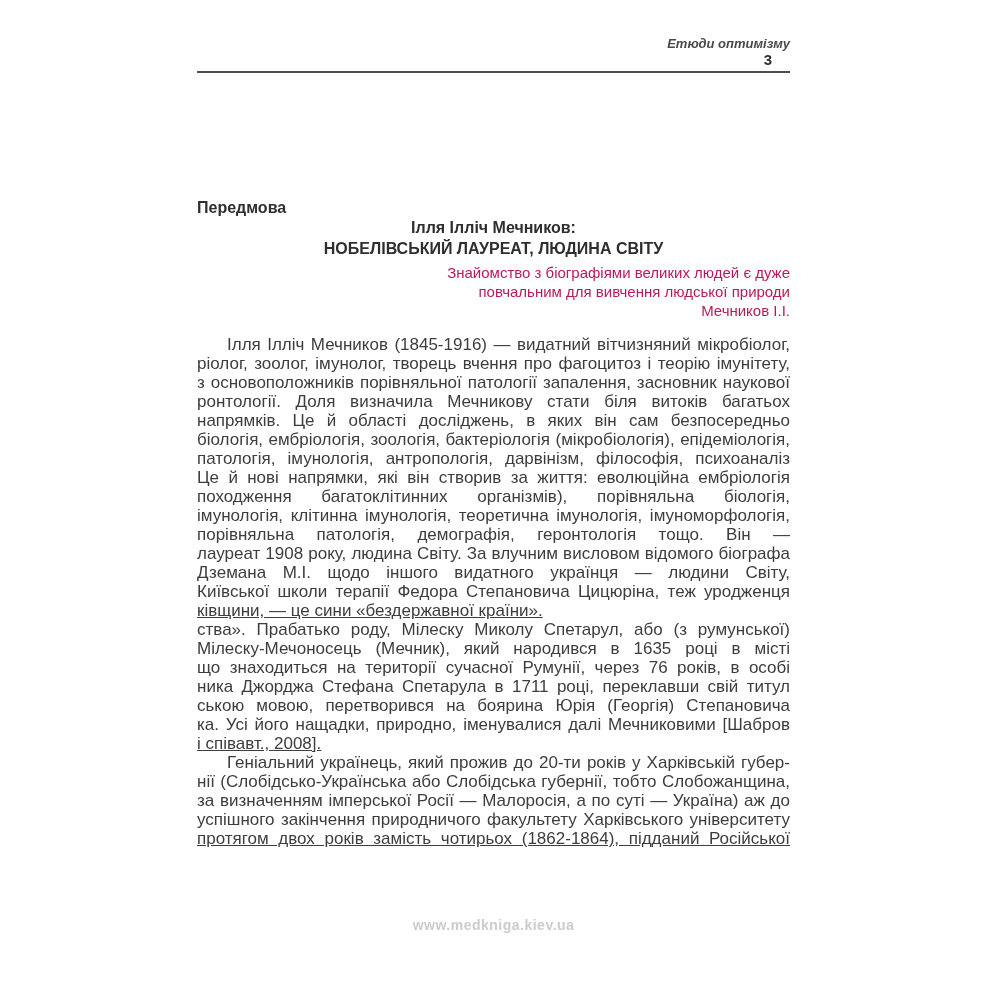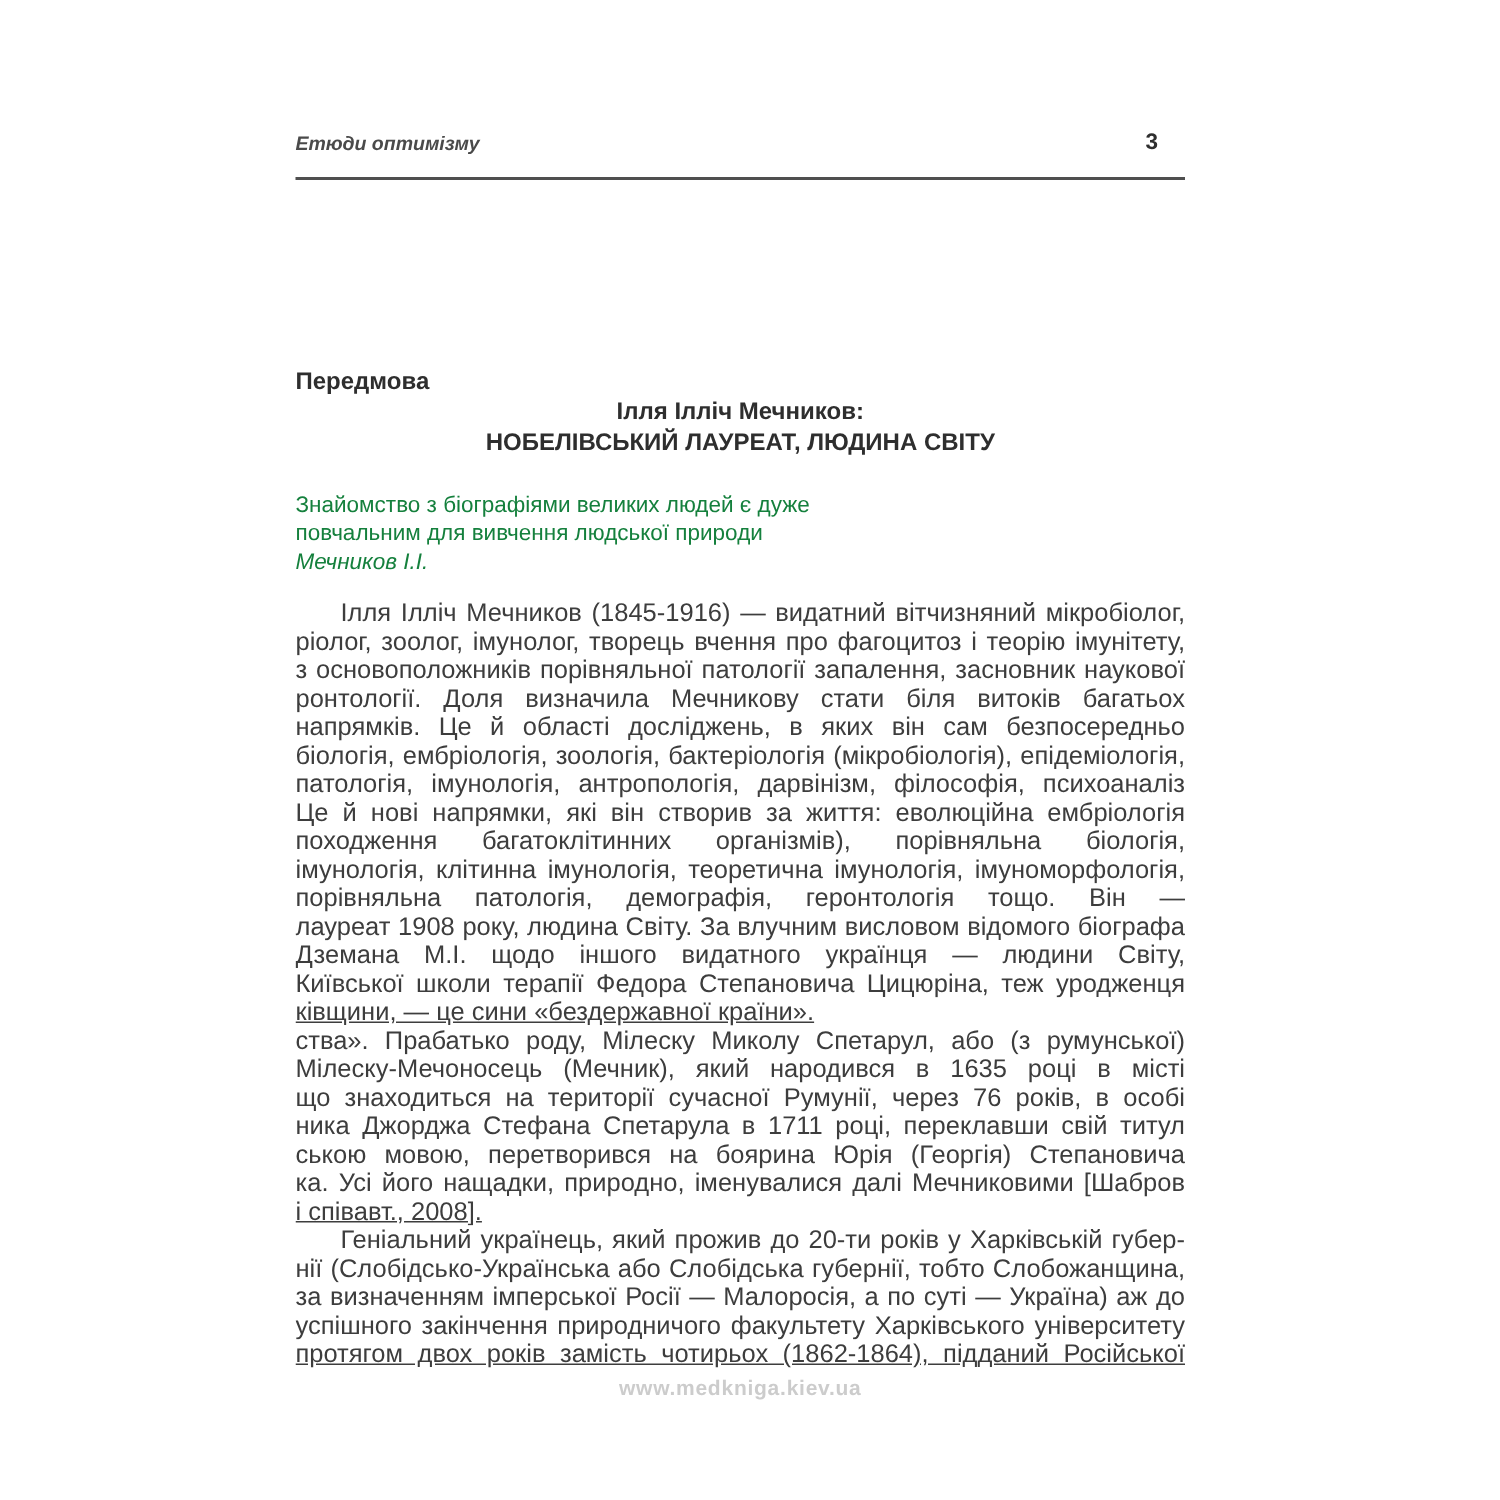--- a/index.html
+++ b/index.html
@@ -23,12 +23,13 @@
   }
   
   .running-header {
-    margin-top: 86px;
+    margin-top: 36px;
     display: flex;
     justify-content: space-between;
     align-items: flex-end;
     border-bottom: 2px solid #4f4f4f;
-    padding-bottom: 15px;
+    padding-bottom: 3px;
+    flex-direction: column;
   }
   .running-title {
     font-style: italic;

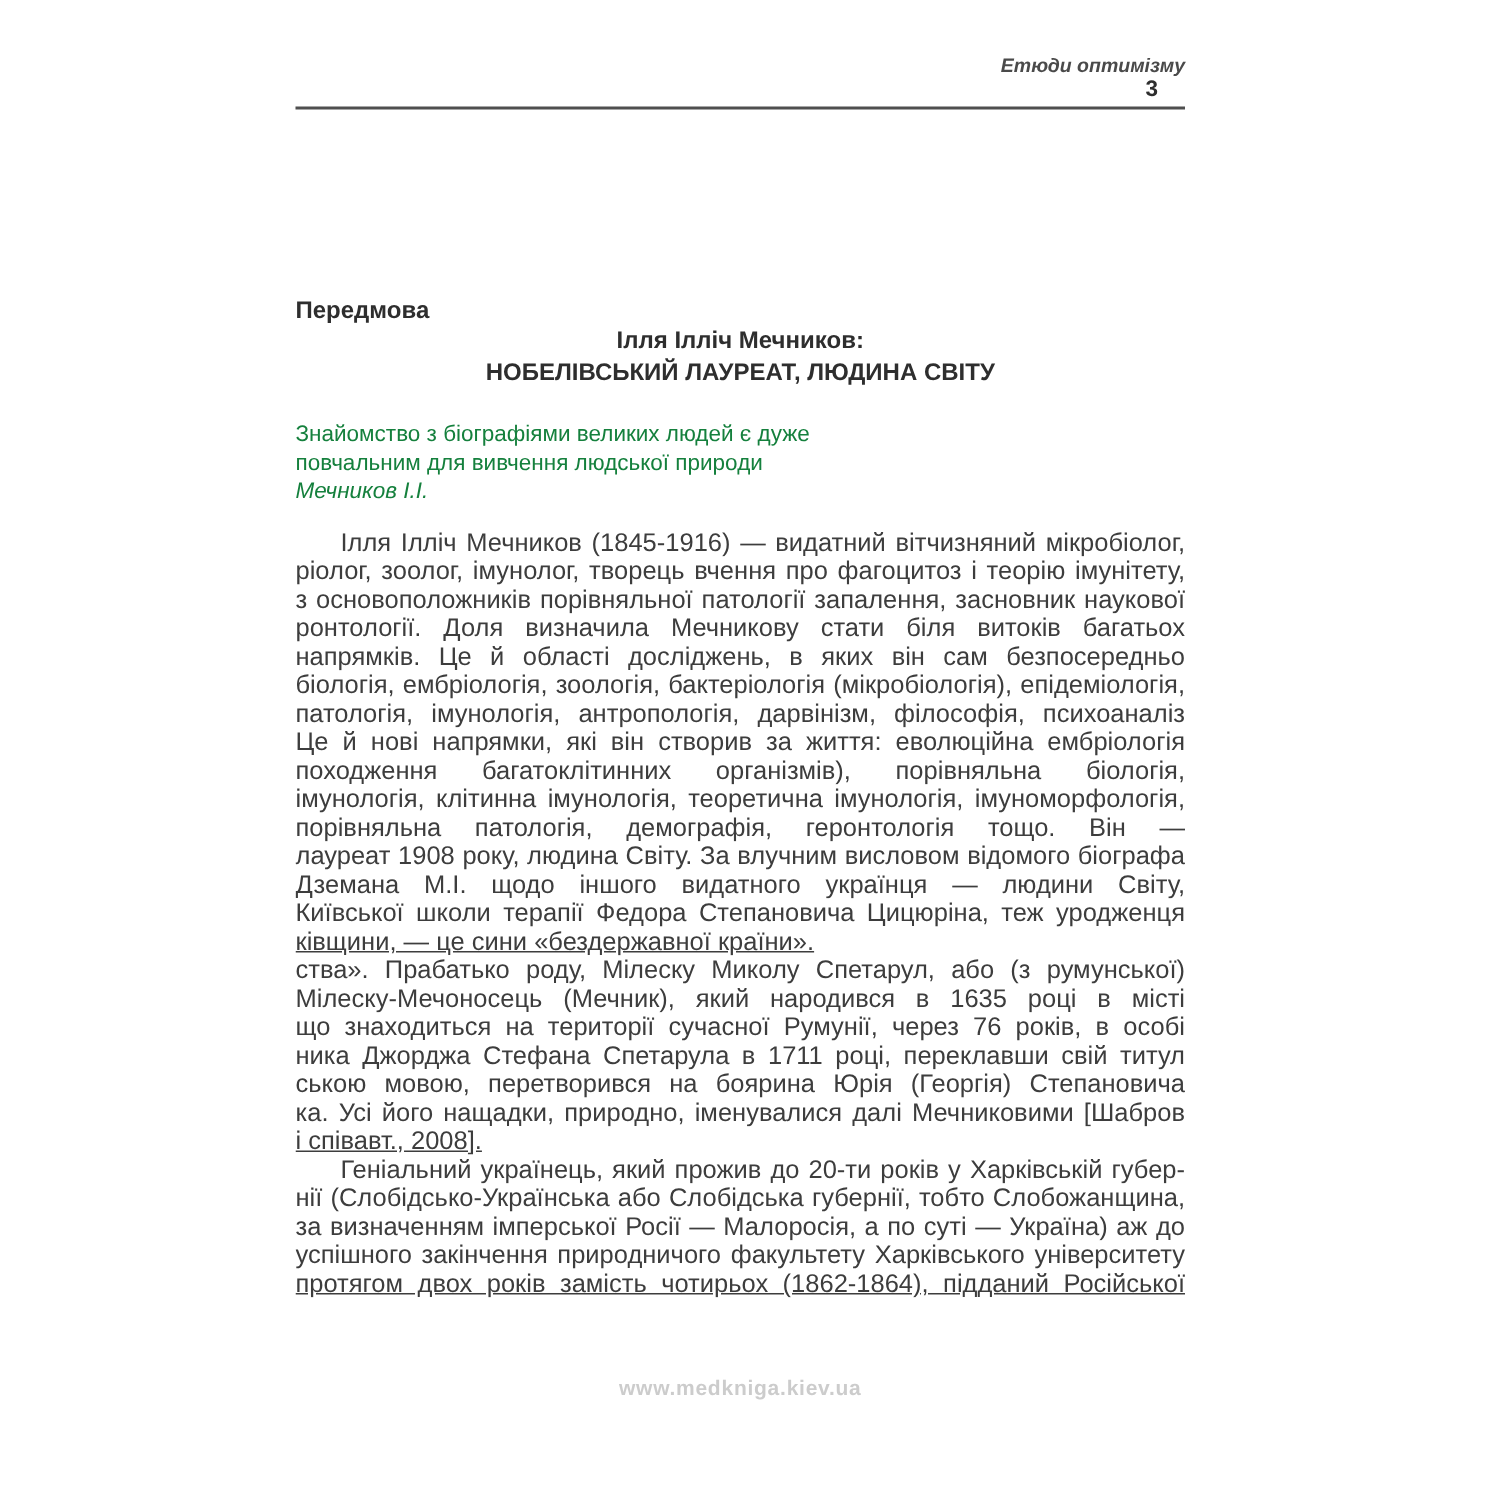--- a/index.html
+++ b/index.html
@@ -60,11 +60,11 @@
   }
   
   .epigraph {
-    margin-top: 21px;
-    text-align: left;
+    margin-top: 4px;
+    text-align: right;
     font-size: 15px;
     line-height: 19px;
-    color: #15803d;
+    color: #be185d;
   }
   .epigraph .attribution { font-style: italic; }
   

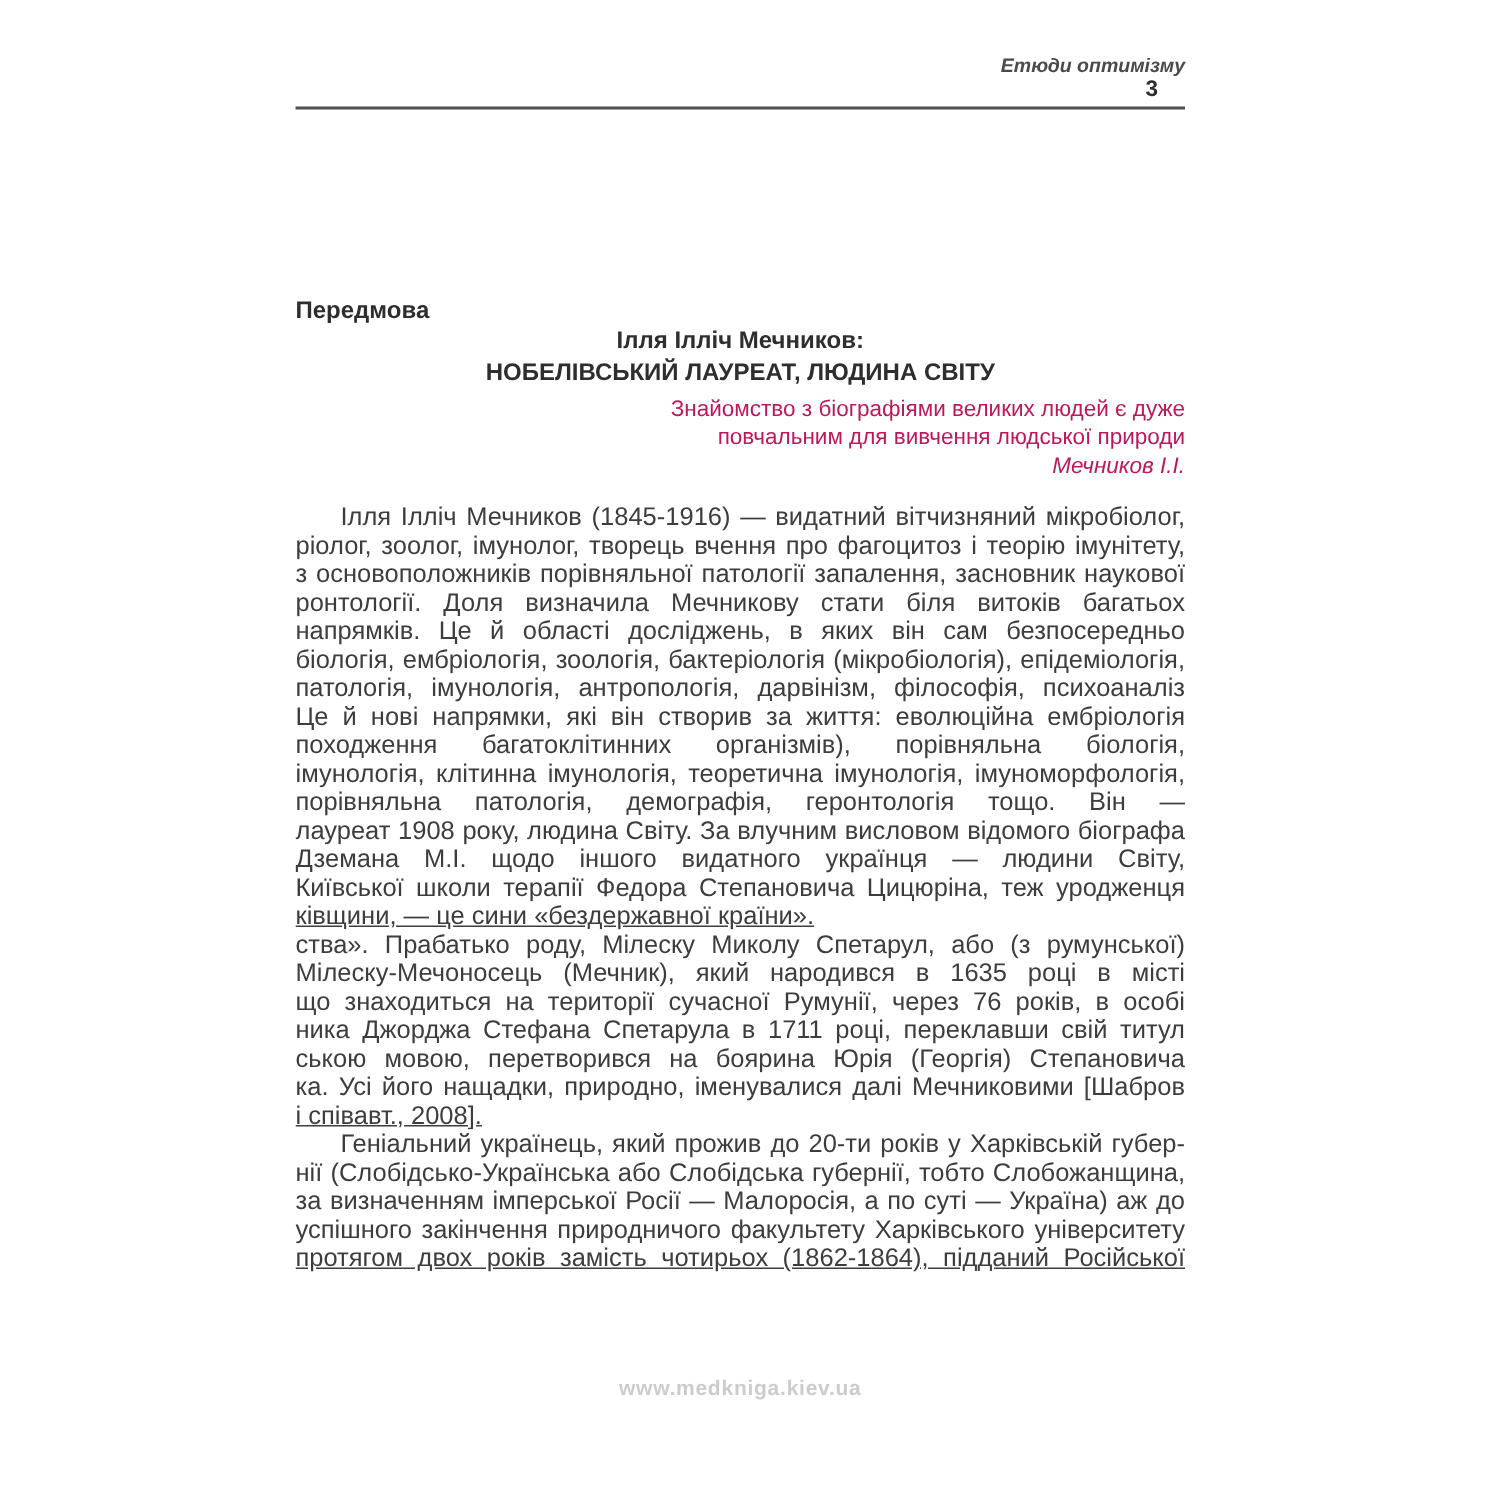--- a/index.html
+++ b/index.html
@@ -66,7 +66,7 @@
     line-height: 19px;
     color: #be185d;
   }
-  .epigraph .attribution { font-style: italic; }
+  .epigraph .attribution { }
   
   .body-text {
     margin-top: 15px;

